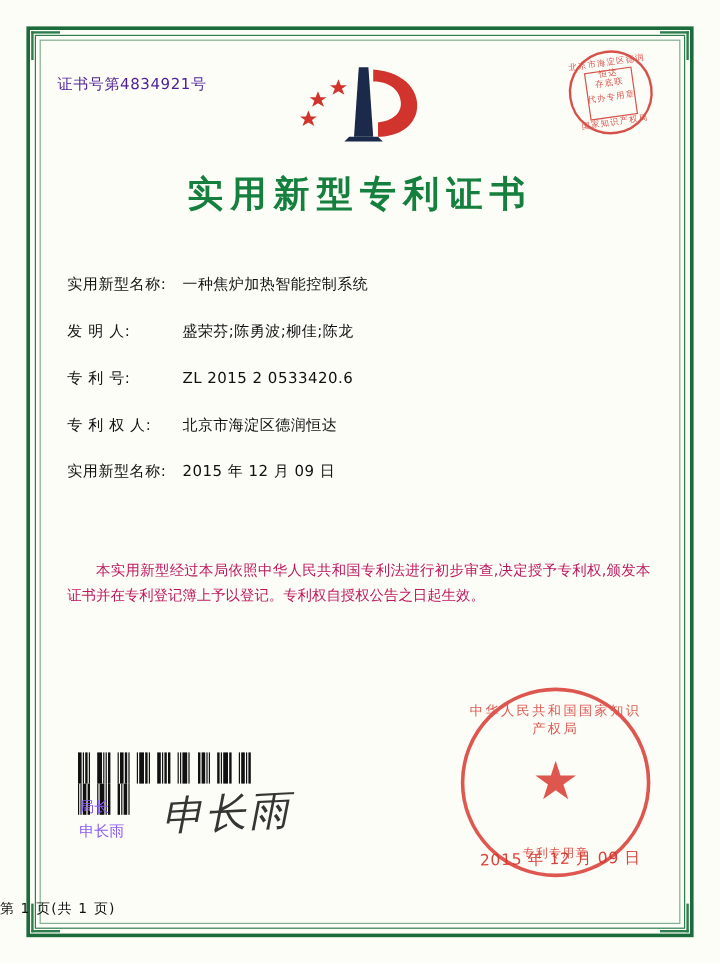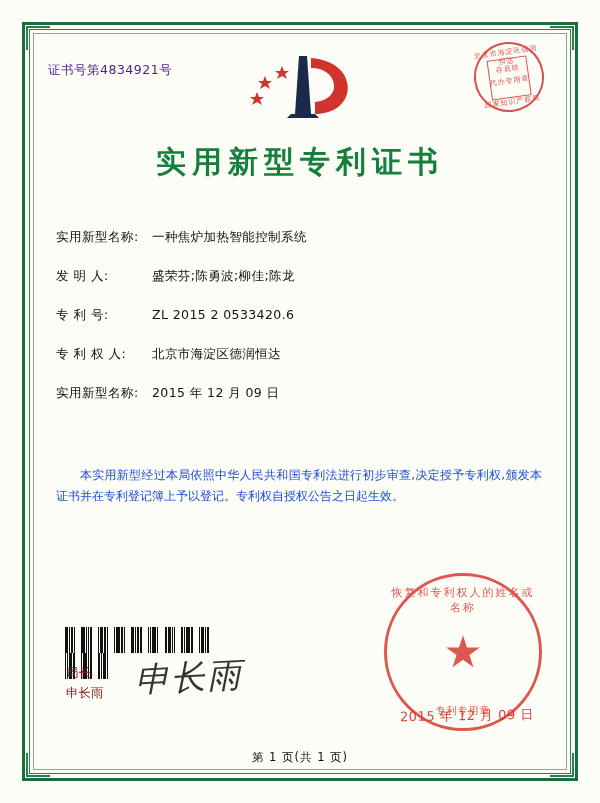--- a/index.html
+++ b/index.html
@@ -155,7 +155,7 @@
     top: 465px;
     font-size: 12px;
     line-height: 20.5px;
-    color: #1d4ed8;
+    color: #be185d;
     text-align: justify;
   }
   .body-text p {

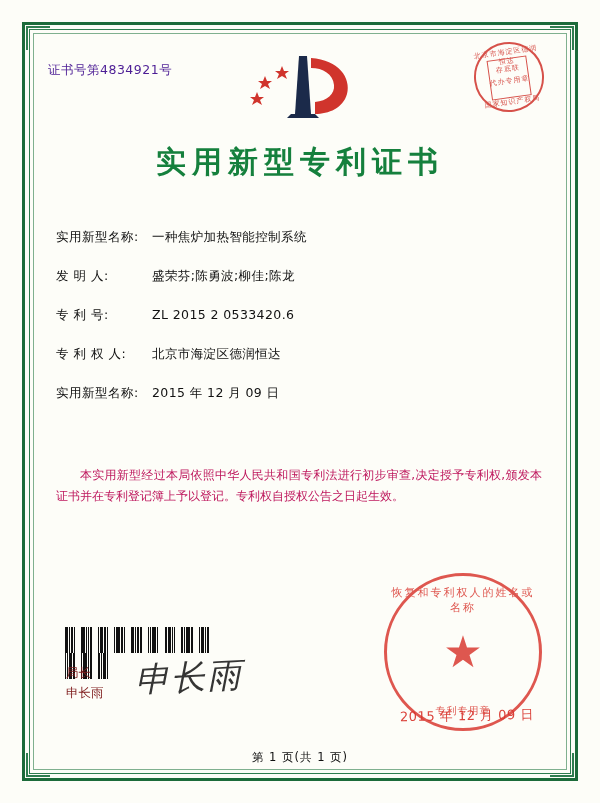--- a/index.html
+++ b/index.html
@@ -339,7 +339,7 @@
   <div class="signature">申长雨</div>
 
   <div class="big-seal">
-    <div class="arc-top">恢复和专利权人的姓名或名称</div>
+    <div class="arc-top">中华人民共和国国家知识产权局</div>
     <div class="star">★</div>
     <div class="arc-bottom">专利专用章</div>
   </div>

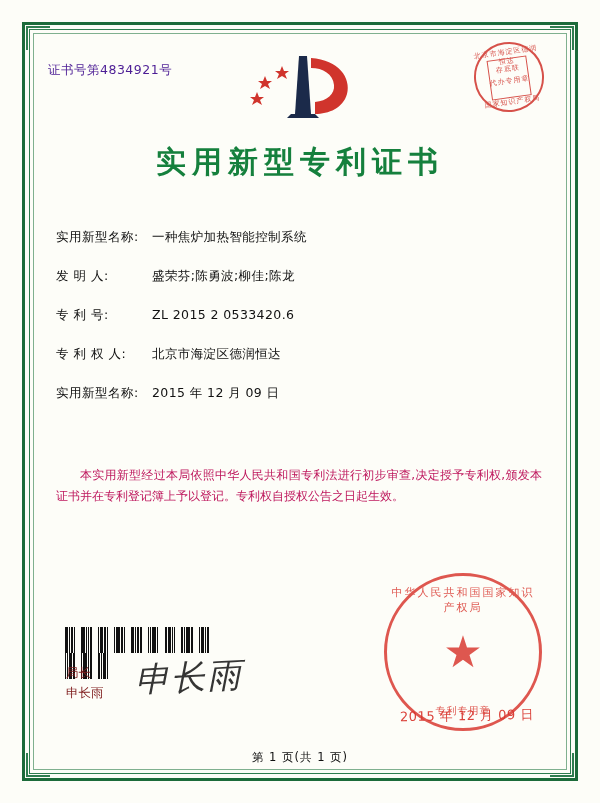--- a/index.html
+++ b/index.html
@@ -185,7 +185,7 @@
     top: 663px;
     font-size: 12.5px;
     line-height: 20px;
-    color: #7f1d1d;
+    color: #8b5cf6;
   }
 
   .signature {

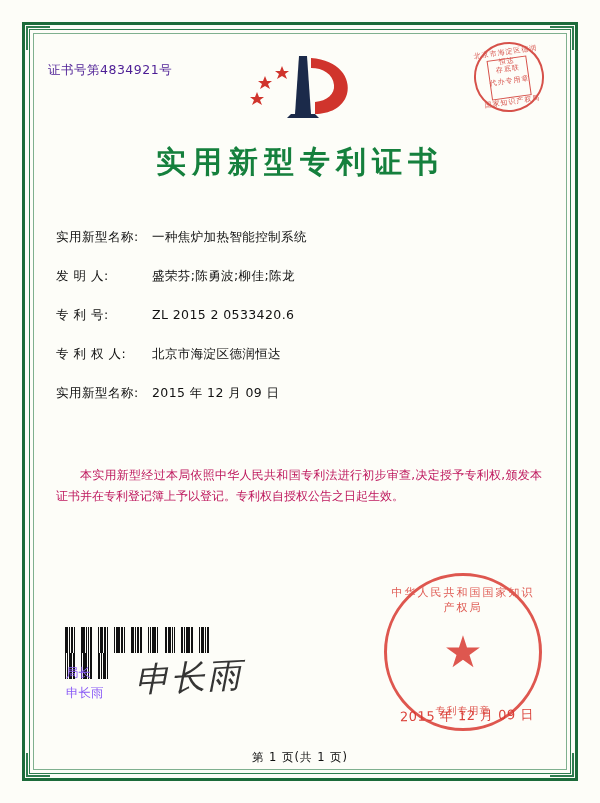--- a/index.html
+++ b/index.html
@@ -247,7 +247,6 @@
     left: 0;
     right: 0;
     bottom: 38px;
-    text-align: center;
     font-size: 11.5px;
     color: #111;
     letter-spacing: 1px;

